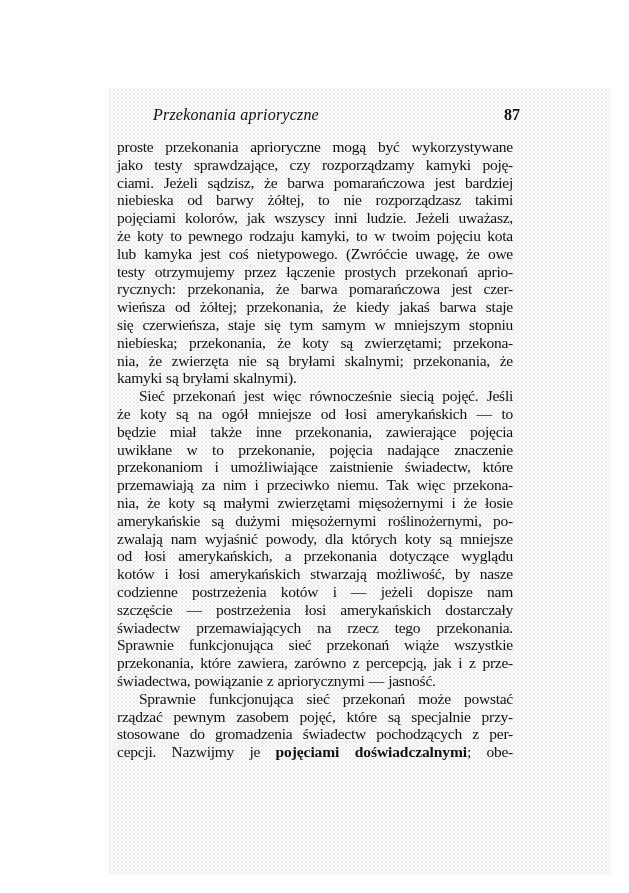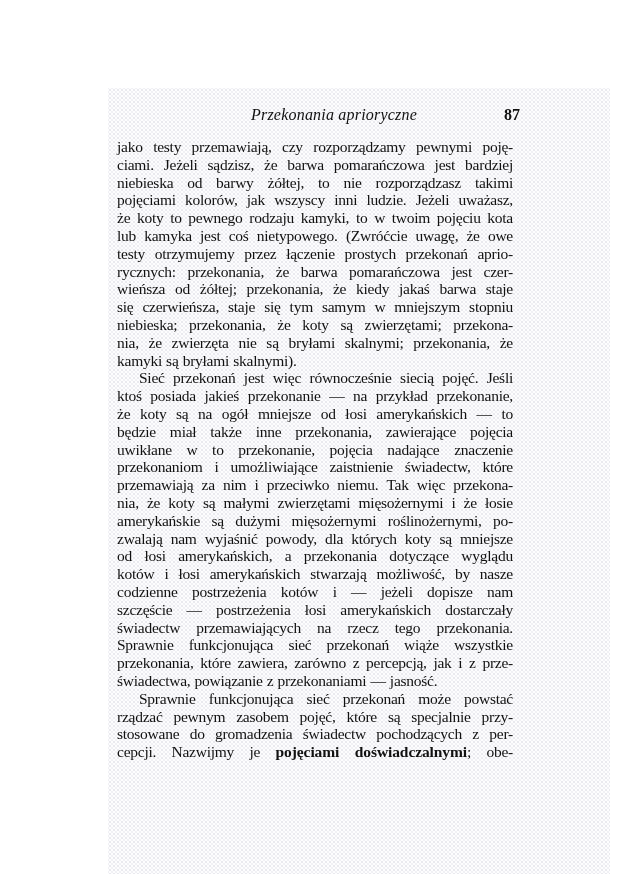--- a/index.html
+++ b/index.html
@@ -41,7 +41,7 @@
     position: absolute;
     left: 0;
     right: 0;
-    text-align: center;
+    text-align: left;
     padding-left: 36px; 
     font-style: italic;
     letter-spacing: 0.2px;

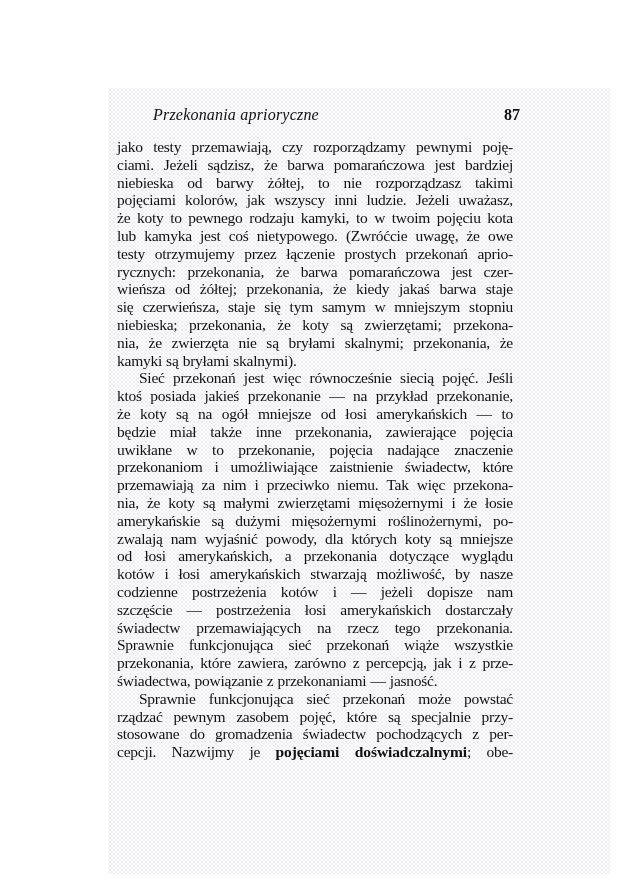--- a/index.html
+++ b/index.html
@@ -91,6 +91,7 @@
 
 <div class="body-text">
     <div class="paragraph">
+      <div class="line"><span>proste przekonania aprioryczne mogą być wykorzystywane</span></div>
       <div class="line"><span>jako testy przemawiają, czy rozporządzamy pewnymi poję-</span></div>
       <div class="line"><span>ciami. Jeżeli sądzisz, że barwa pomarańczowa jest bardziej</span></div>
       <div class="line"><span>niebieska od barwy żółtej, to nie rozporządzasz takimi</span></div>

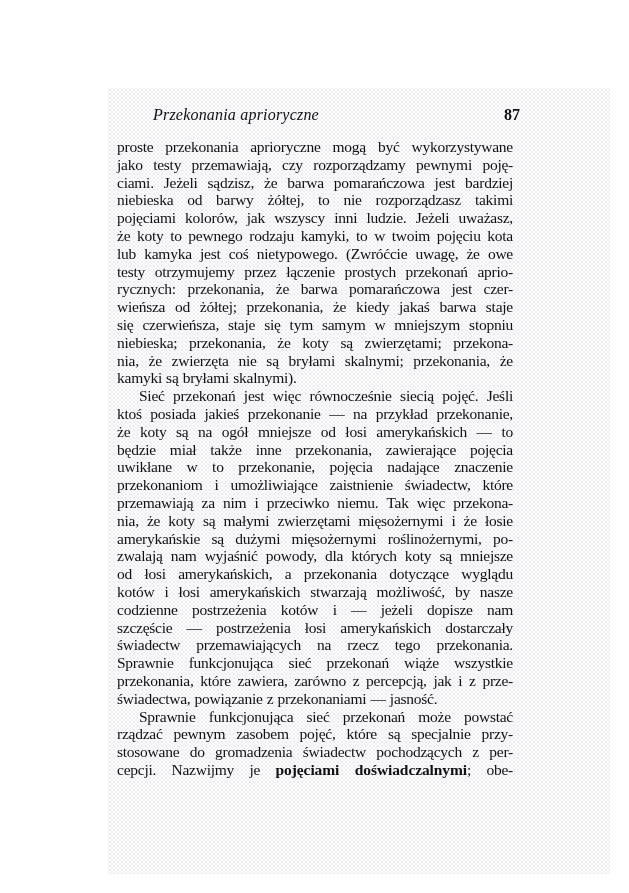--- a/index.html
+++ b/index.html
@@ -92,7 +92,7 @@
 <div class="body-text">
     <div class="paragraph">
       <div class="line"><span>proste przekonania aprioryczne mogą być wykorzystywane</span></div>
-      <div class="line"><span>jako testy przemawiają, czy rozporządzamy pewnymi poję-</span></div>
+      <div class="line"><span>jako testy sprawdzające, czy rozporządzamy kamyki poję-</span></div>
       <div class="line"><span>ciami. Jeżeli sądzisz, że barwa pomarańczowa jest bardziej</span></div>
       <div class="line"><span>niebieska od barwy żółtej, to nie rozporządzasz takimi</span></div>
       <div class="line"><span>pojęciami kolorów, jak wszyscy inni ludzie. Jeżeli uważasz,</span></div>

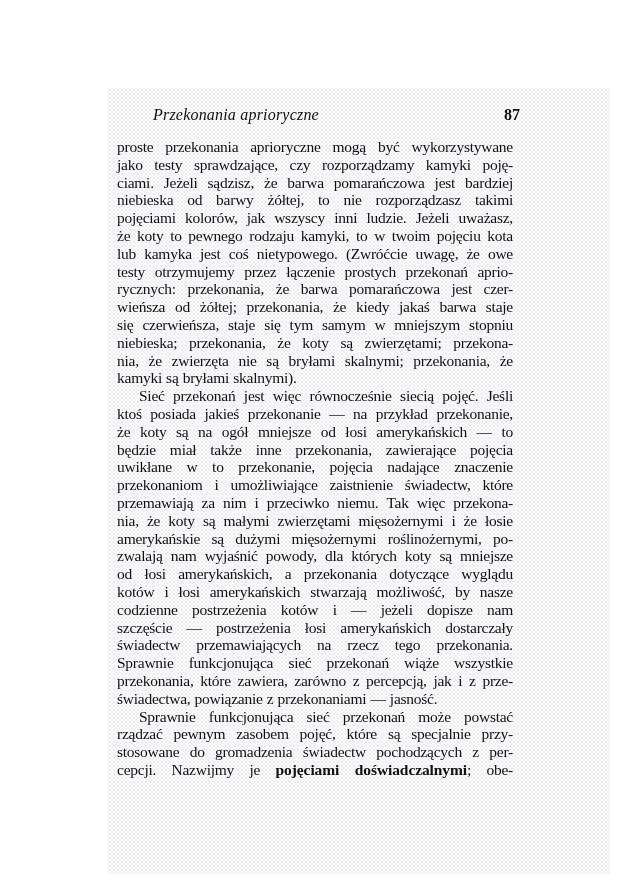--- a/index.html
+++ b/index.html
@@ -108,7 +108,6 @@
     </div>
     <div class="paragraph">
       <div class="line indent"><span>Sieć przekonań jest więc równocześnie siecią pojęć. Jeśli</span></div>
-      <div class="line"><span>ktoś posiada jakieś przekonanie — na przykład przekonanie,</span></div>
       <div class="line"><span>że koty są na ogół mniejsze od łosi amerykańskich — to</span></div>
       <div class="line"><span>będzie miał także inne przekonania, zawierające pojęcia</span></div>
       <div class="line"><span>uwikłane w to przekonanie, pojęcia nadające znaczenie</span></div>

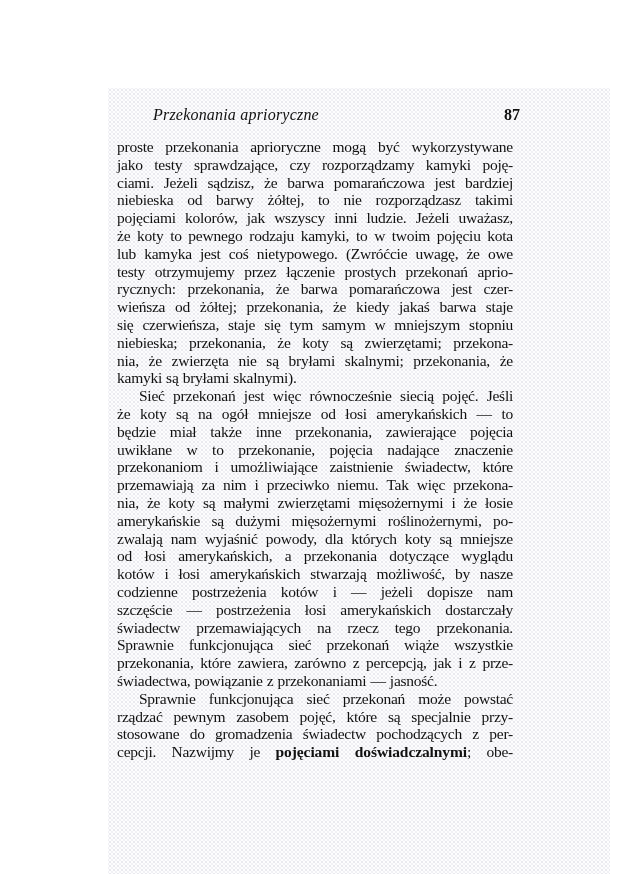--- a/index.html
+++ b/index.html
@@ -123,7 +123,7 @@
       <div class="line"><span>świadectw przemawiających na rzecz tego przekonania.</span></div>
       <div class="line"><span>Sprawnie funkcjonująca sieć przekonań wiąże wszystkie</span></div>
       <div class="line"><span>przekonania, które zawiera, zarówno z percepcją, jak i z prze-</span></div>
-      <div class="line last"><span>świadectwa, powiązanie z przekonaniami — jasność.</span></div>
+      <div class="line last"><span>świadectwa, powiązanie z apriorycznymi — jasność.</span></div>
     </div>
     <div class="paragraph">
       <div class="line indent"><span>Sprawnie funkcjonująca sieć przekonań może powstać</span></div>

